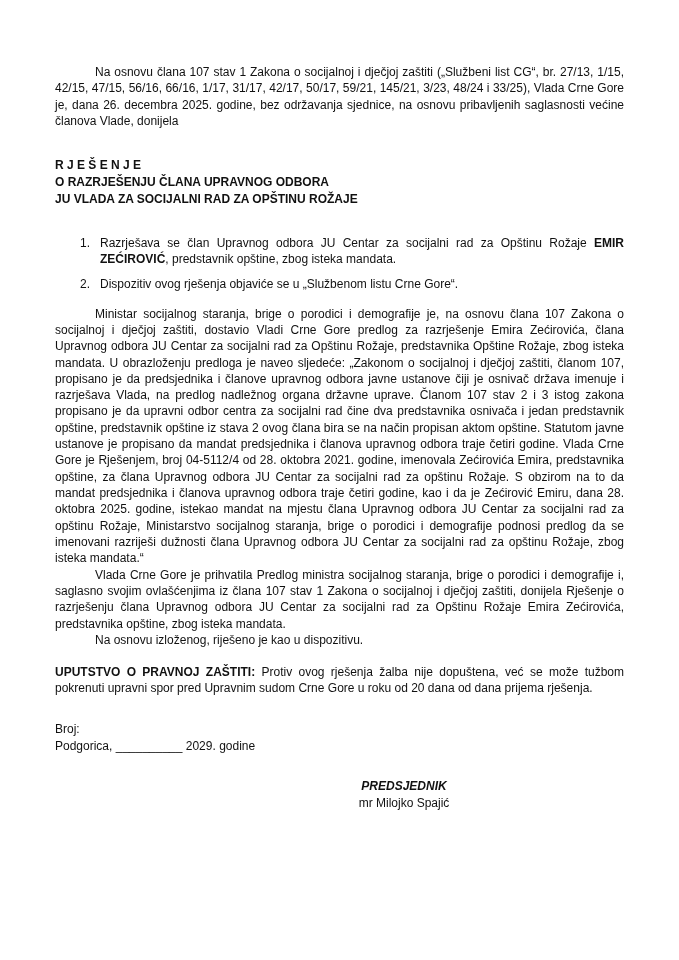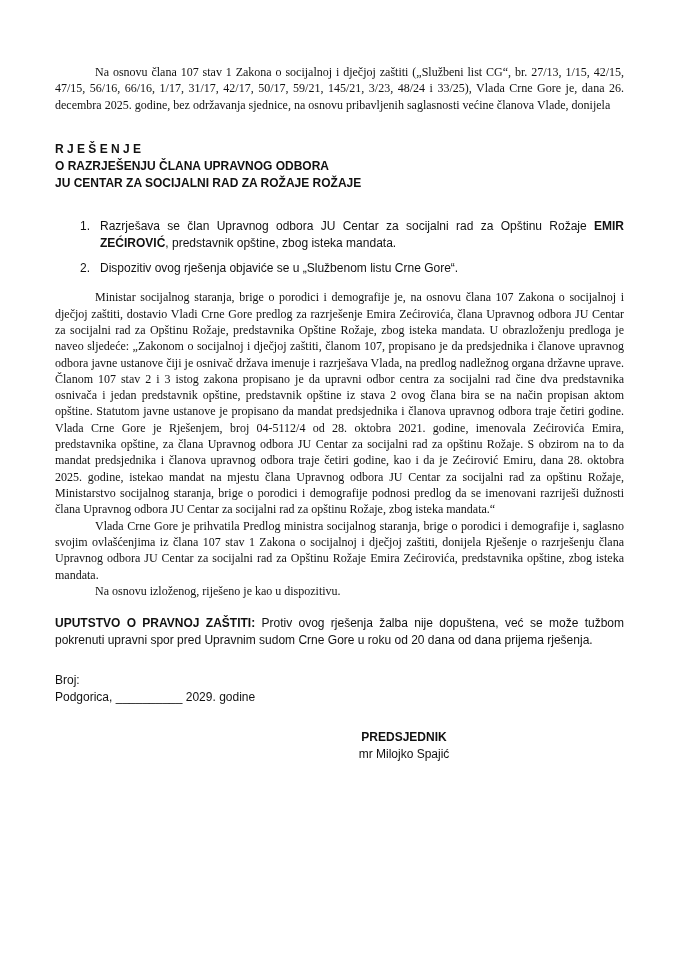--- a/index.html
+++ b/index.html
@@ -20,7 +20,6 @@
     text-align: justify;
     text-indent: 40px;
     margin: 0;
-    font-family: Liberation Serif, serif;
   }
   .title-block {
     margin-top: 28px;

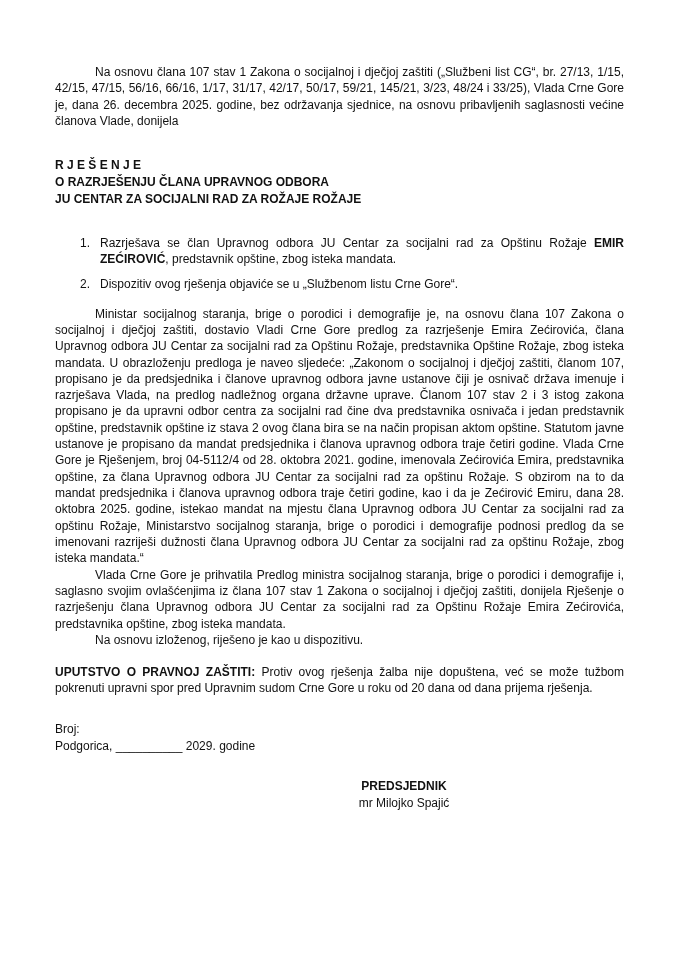--- a/index.html
+++ b/index.html
@@ -85,7 +85,7 @@
   <div class="title-block">
     <div>R J E Š E N J E</div>
     <div>O RAZRJEŠENJU ČLANA UPRAVNOG ODBORA</div>
-    <div>JU CENTAR ZA SOCIJALNI RAD ZA ROŽAJE ROŽAJE</div>
+    <div>JU VLADA ZA SOCIJALNI RAD ZA OPŠTINU ROŽAJE</div>
   </div>
 
   <div class="list">

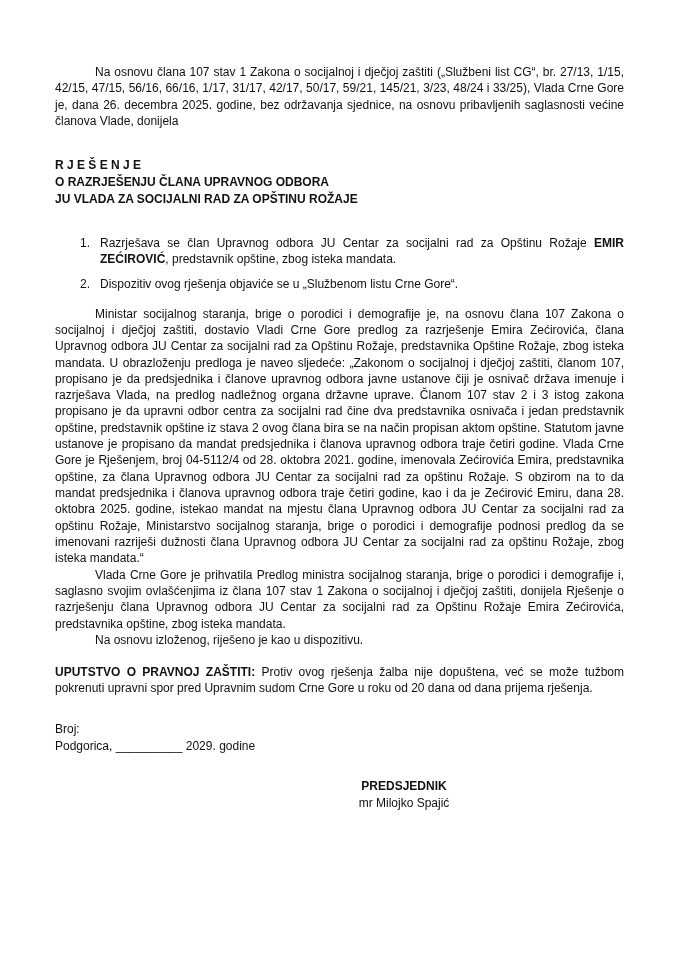--- a/index.html
+++ b/index.html
@@ -72,7 +72,7 @@
     margin-top: 24px;
     text-align: center;
   }
-  .signature .sig-title { font-weight: bold; }
+  .signature .sig-title { font-weight: bold; font-style: italic; }
   b { font-weight: bold; }
 </style>
 </head>

